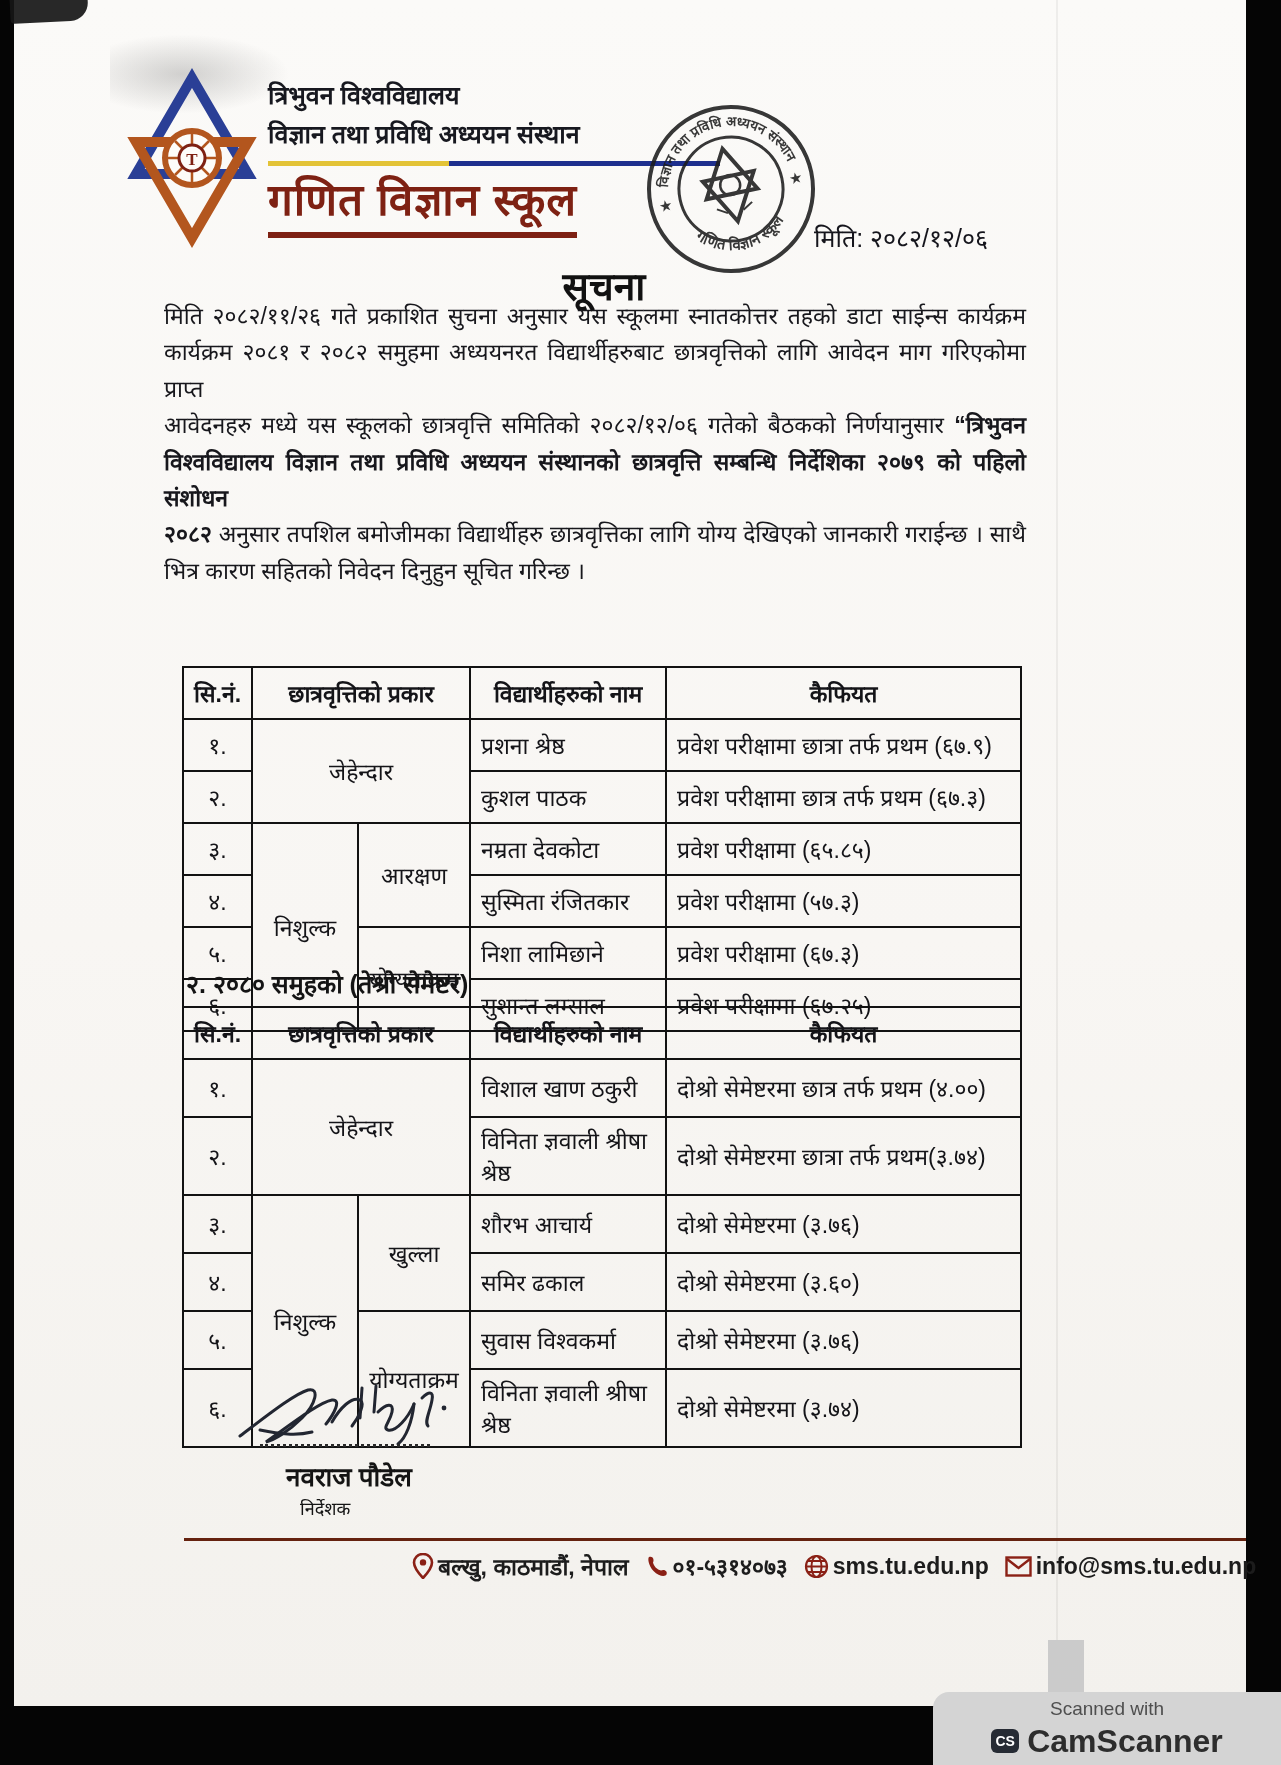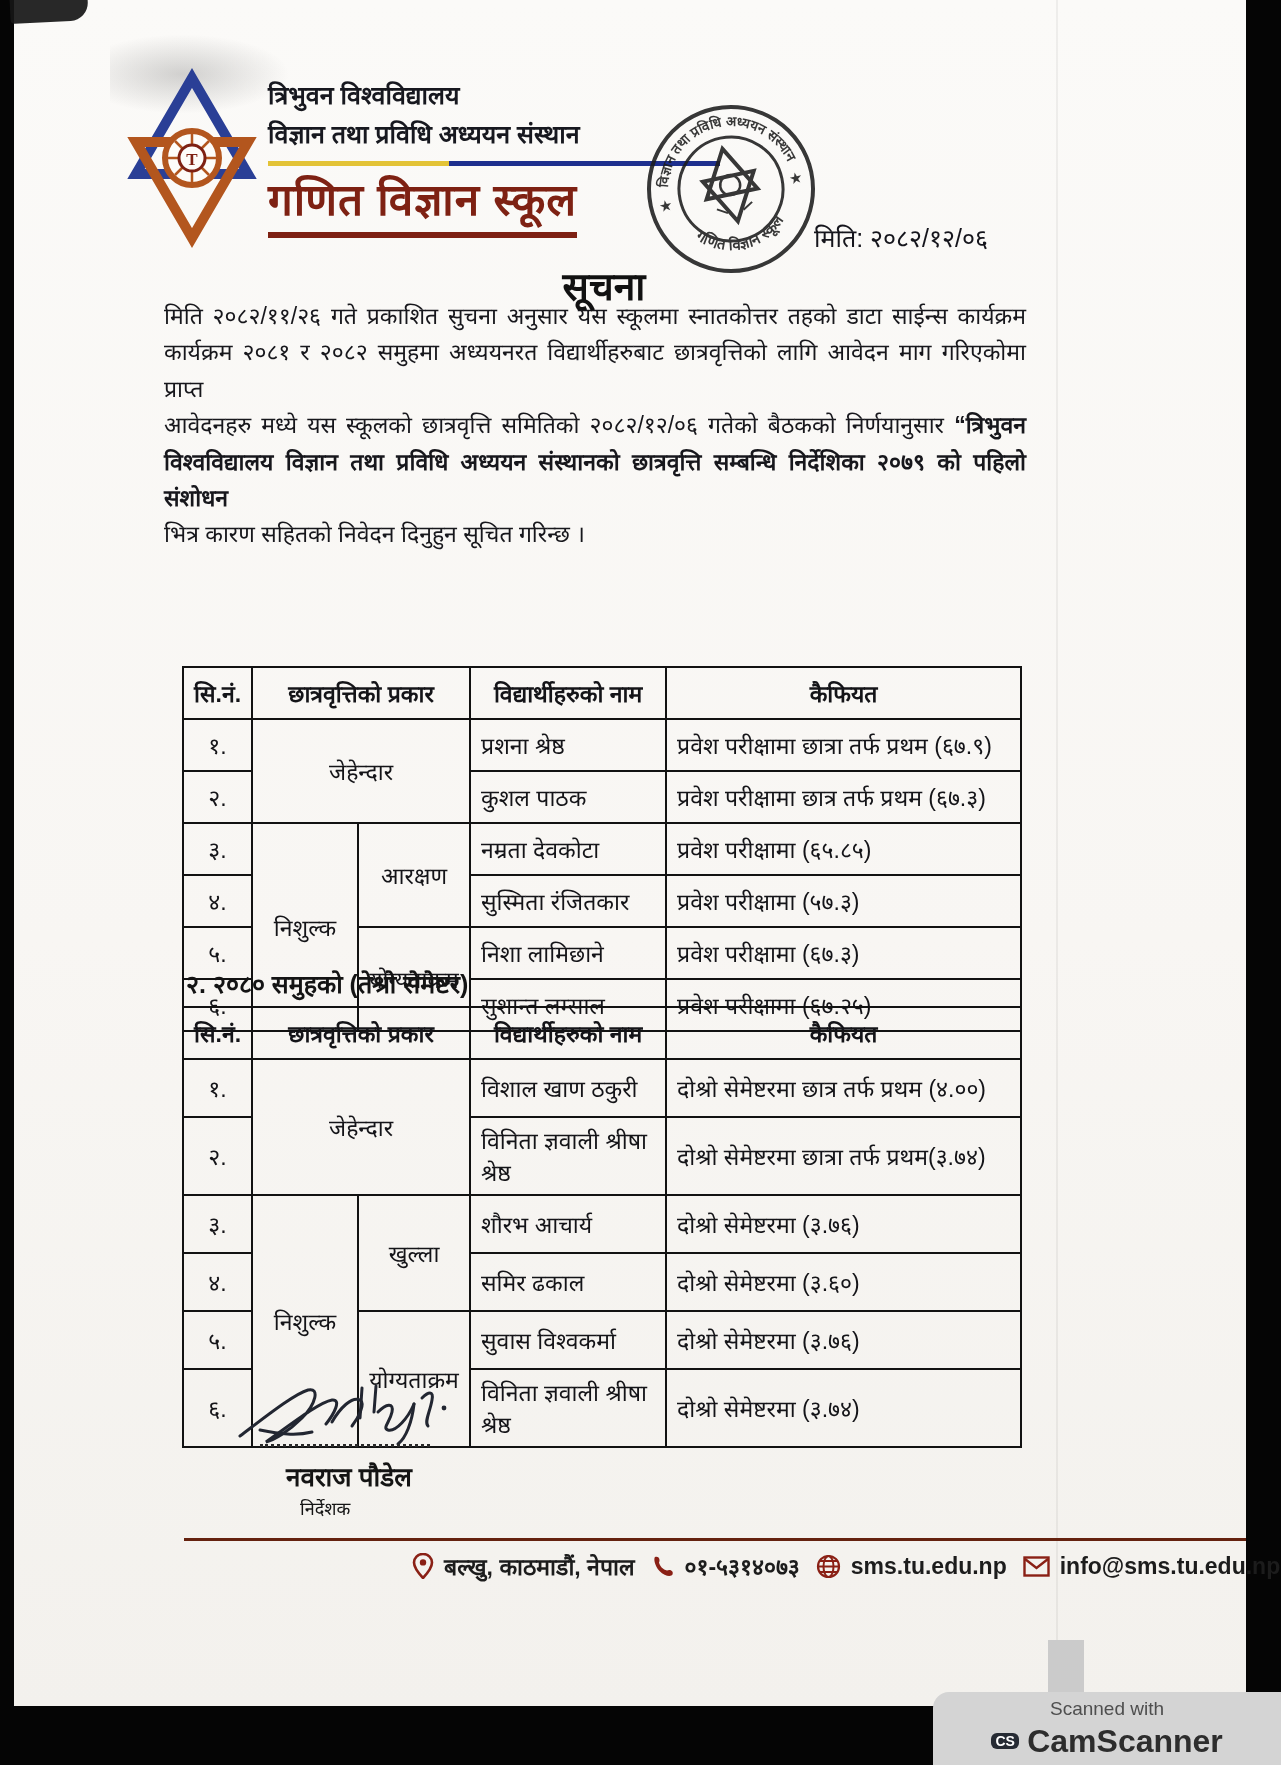--- a/index.html
+++ b/index.html
@@ -129,6 +129,7 @@
         <div class="notice-line"><span>कार्यक्रम २०८१ र २०८२ समुहमा अध्ययनरत विद्यार्थीहरुबाट छात्रवृत्तिको लागि आवेदन माग गरिएकोमा प्राप्त</span></div>
         <div class="notice-line"><span>आवेदनहरु मध्ये यस स्कूलको छात्रवृत्ति समितिको २०८२/१२/०६ गतेको बैठकको निर्णयानुसार </span><span class="bold">“त्रिभुवन</span></div>
         <div class="notice-line"><span class="bold">विश्वविद्यालय विज्ञान तथा प्रविधि अध्ययन संस्थानको छात्रवृत्ति सम्बन्धि निर्देशिका २०७९ को पहिलो संशोधन</span></div>
+        <div class="notice-line"><span class="bold">२०८२</span><span> अनुसार तपशिल बमोजीमका विद्यार्थीहरु छात्रवृत्तिका लागि योग्य देखिएको जानकारी गराईन्छ । साथै</span></div>
         <div class="notice-line"><span>भित्र कारण सहितको निवेदन दिनुहुन सूचित गरिन्छ ।</span></div>
       </div>
 

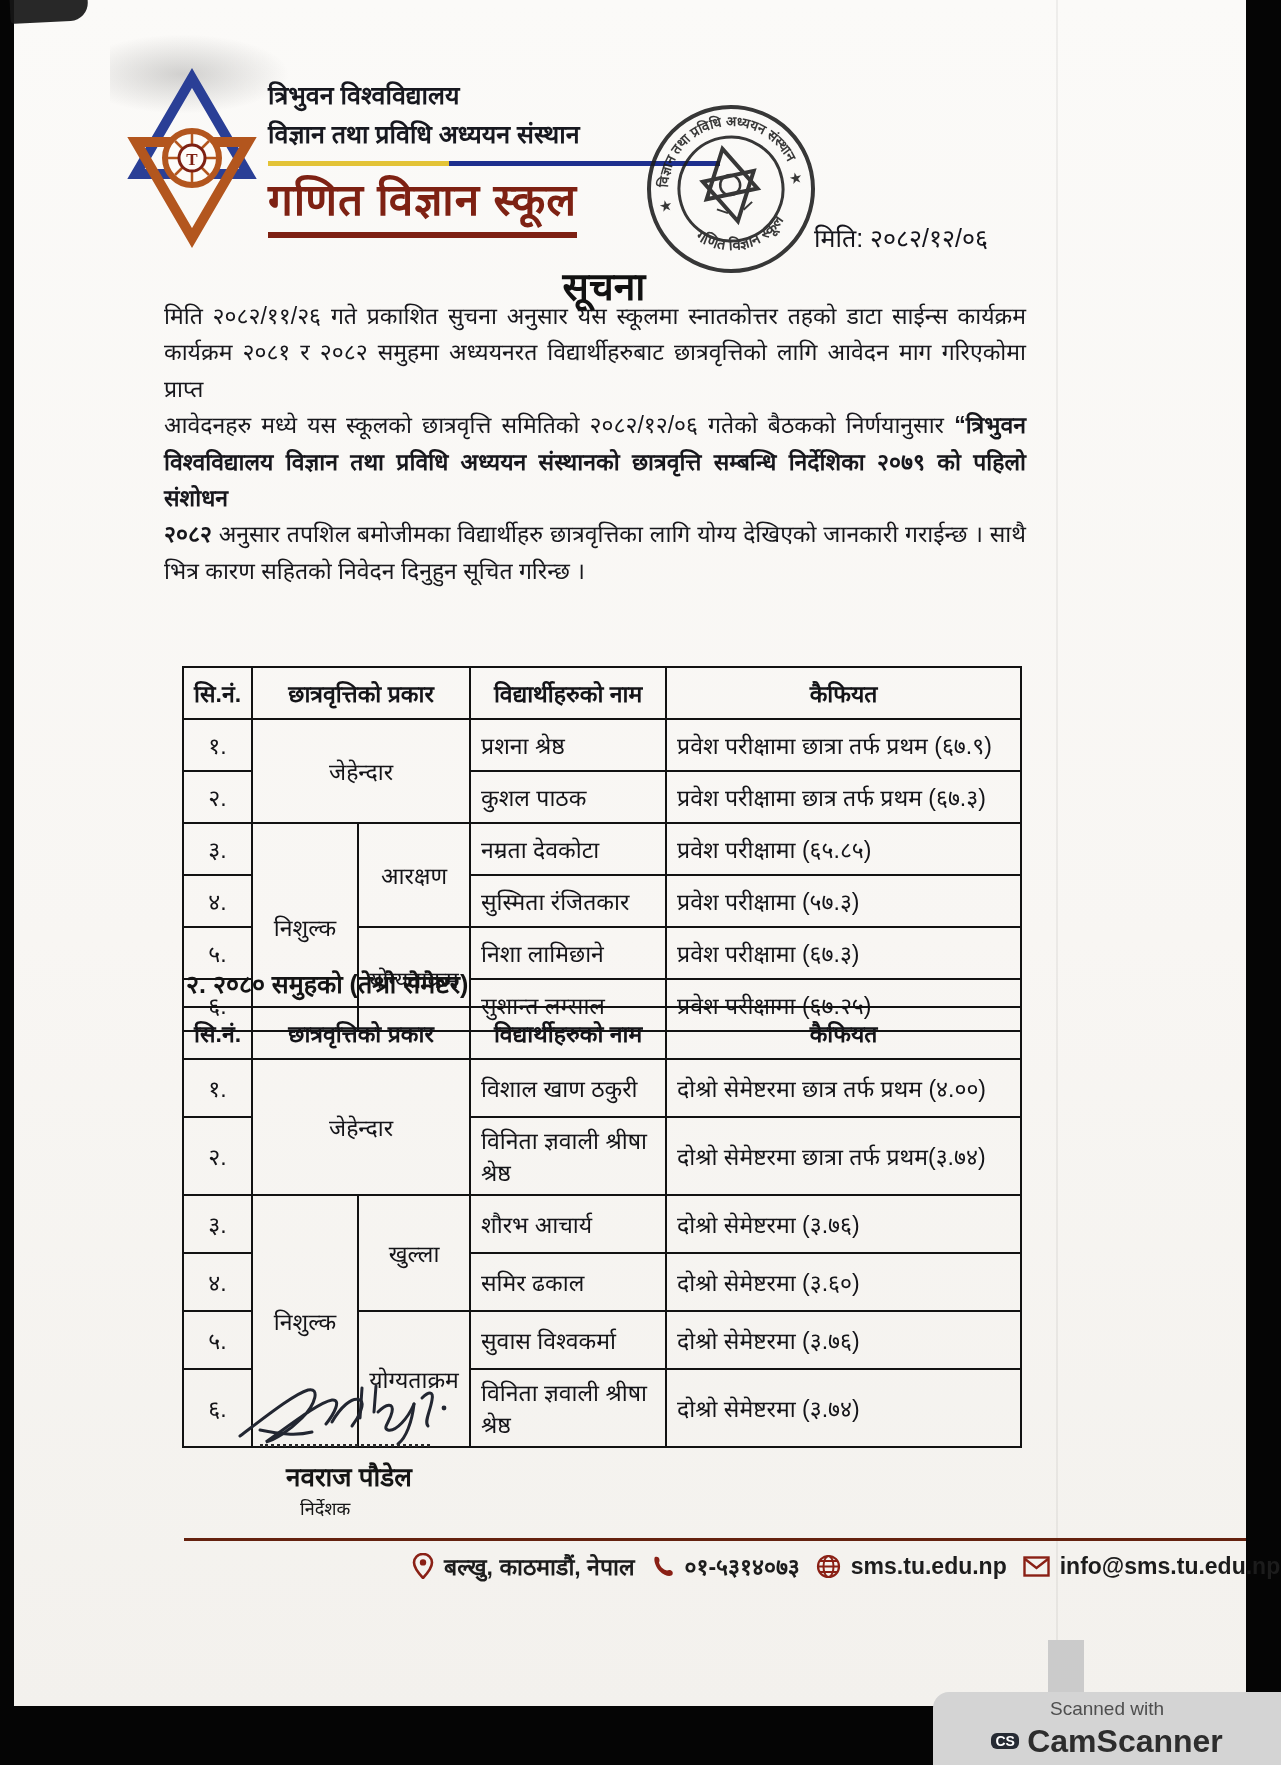--- a/index.html
+++ b/index.html
@@ -55,7 +55,7 @@
   .footer-rule{position:absolute;left:170px;top:1538px;width:1062px;height:3px;background:#65220f;}
   .footer-row{position:absolute;left:398px;top:1550px;display:flex;align-items:center;gap:16px;
               font-size:23px;font-weight:bold;color:#1c1c1c;white-space:nowrap;}
-  .f-item{display:flex;align-items:center;gap:10px;}
+  .f-item{display:flex;align-items:center;gap:4px;}
   .f-item svg{display:block;}
 
   

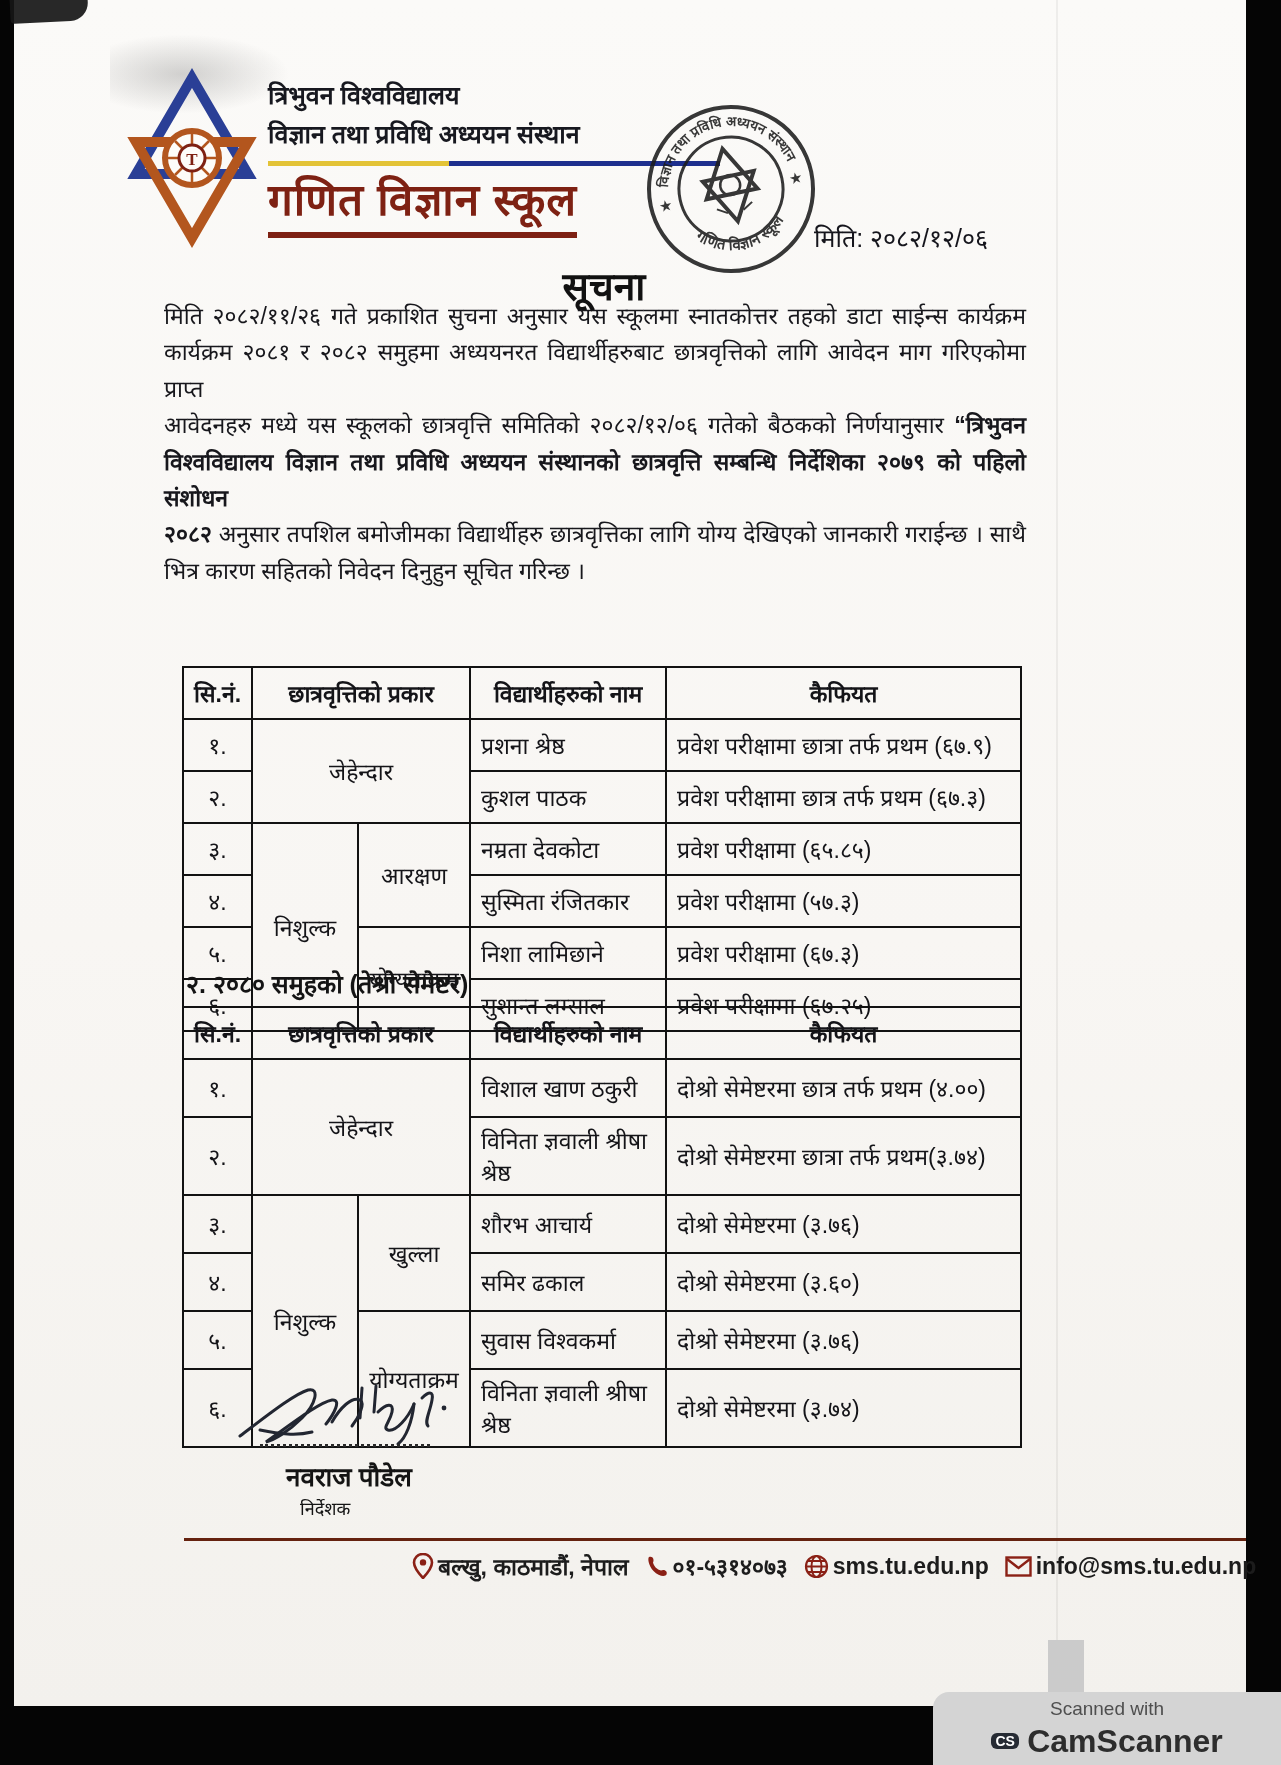--- a/index.html
+++ b/index.html
@@ -65,7 +65,7 @@
          justify-content:center;gap:3px;}
   .badge-line1{font-size:19px;color:#4e4e4e;}
   .badge-row{display:flex;align-items:center;gap:8px;}
-  .cs-logo{width:28px;height:16px;background:#262b34;color:#fff;border-radius:6px;
+  .cs-logo{width:28px;height:24px;background:#262b34;color:#fff;border-radius:6px;
            font-size:14px;font-weight:bold;display:flex;align-items:center;justify-content:center;}
   .cs-name{font-size:32px;font-weight:bold;color:#2d2d2d;}
 </style>

